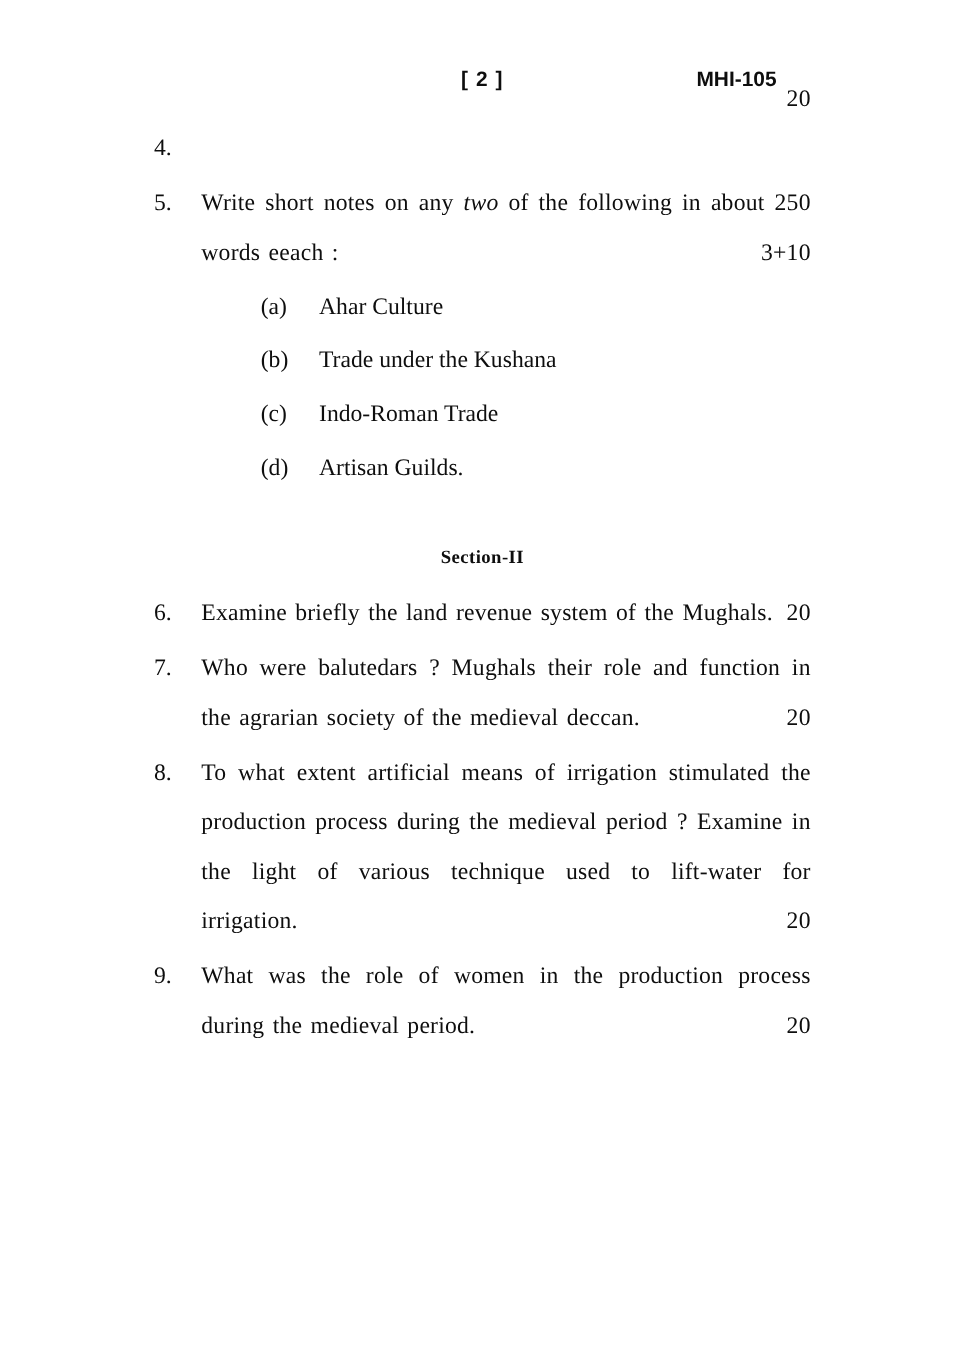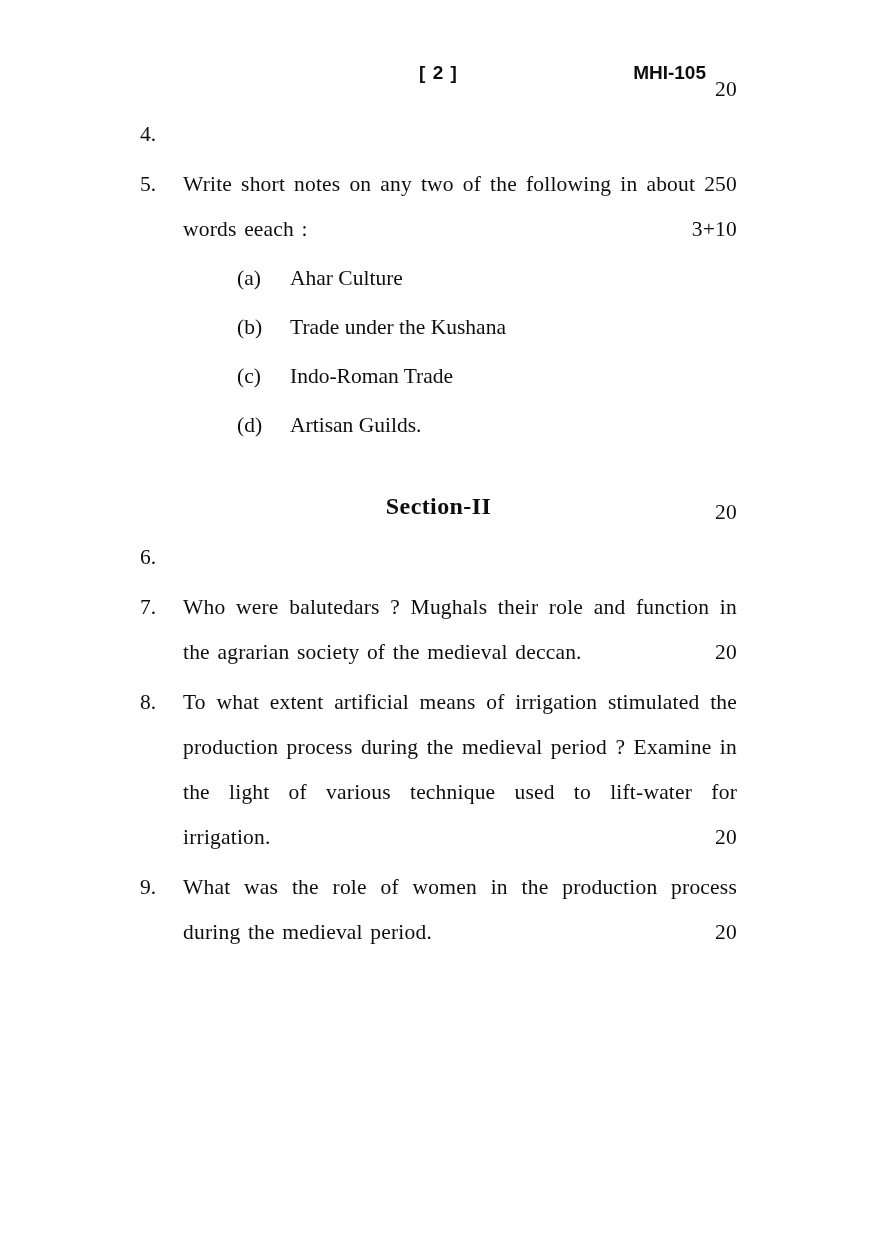--- a/index.html
+++ b/index.html
@@ -68,6 +68,7 @@
     line-height: 45px;
   }
   .italic {
+    font-style: italic;
     margin-top: 40px;
   }
   .options {

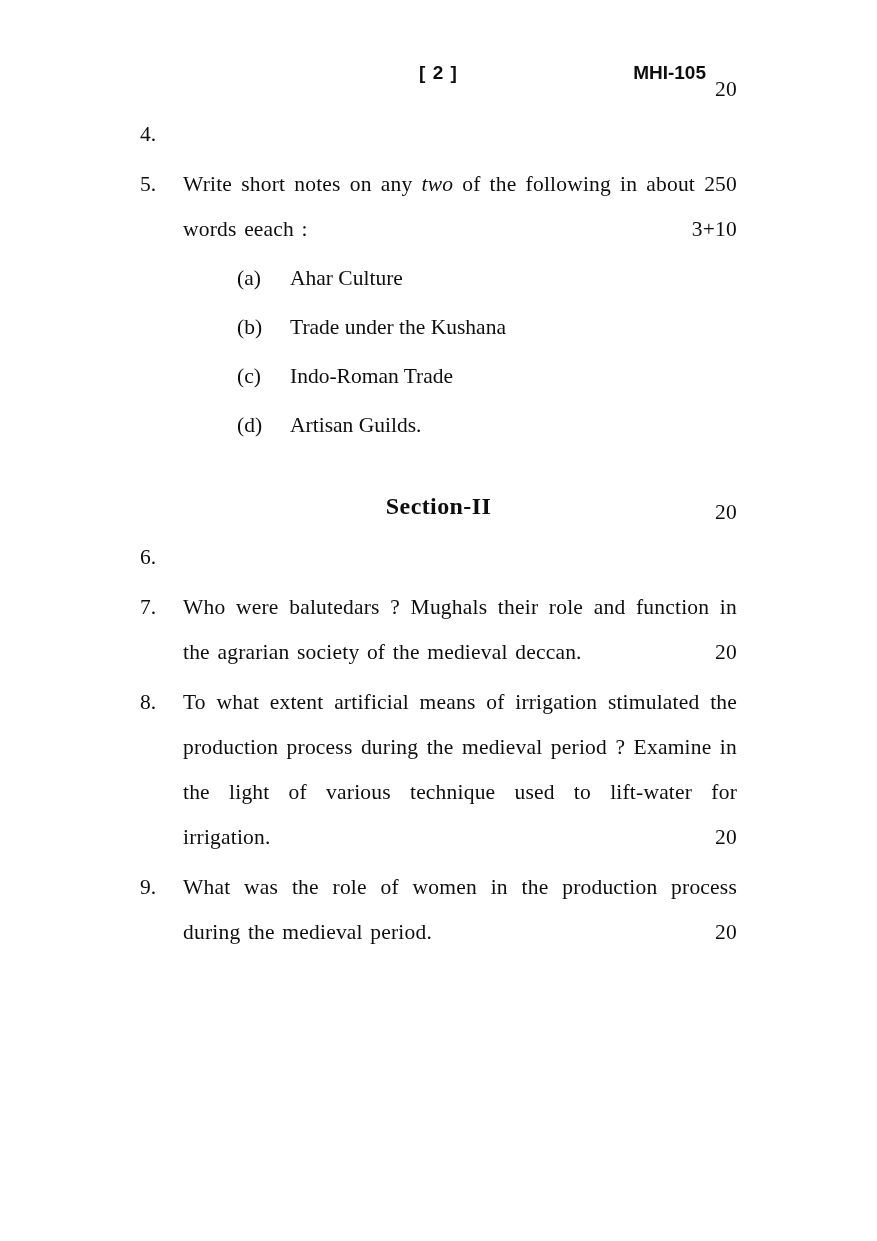--- a/index.html
+++ b/index.html
@@ -87,7 +87,7 @@
   .section-title {
     text-align: center;
     font-weight: bold;
-    font-size: 24px;
+    font-size: 17px;
     letter-spacing: 0.4px;
     margin: 32px 0 6px 0;
     line-height: 45px;

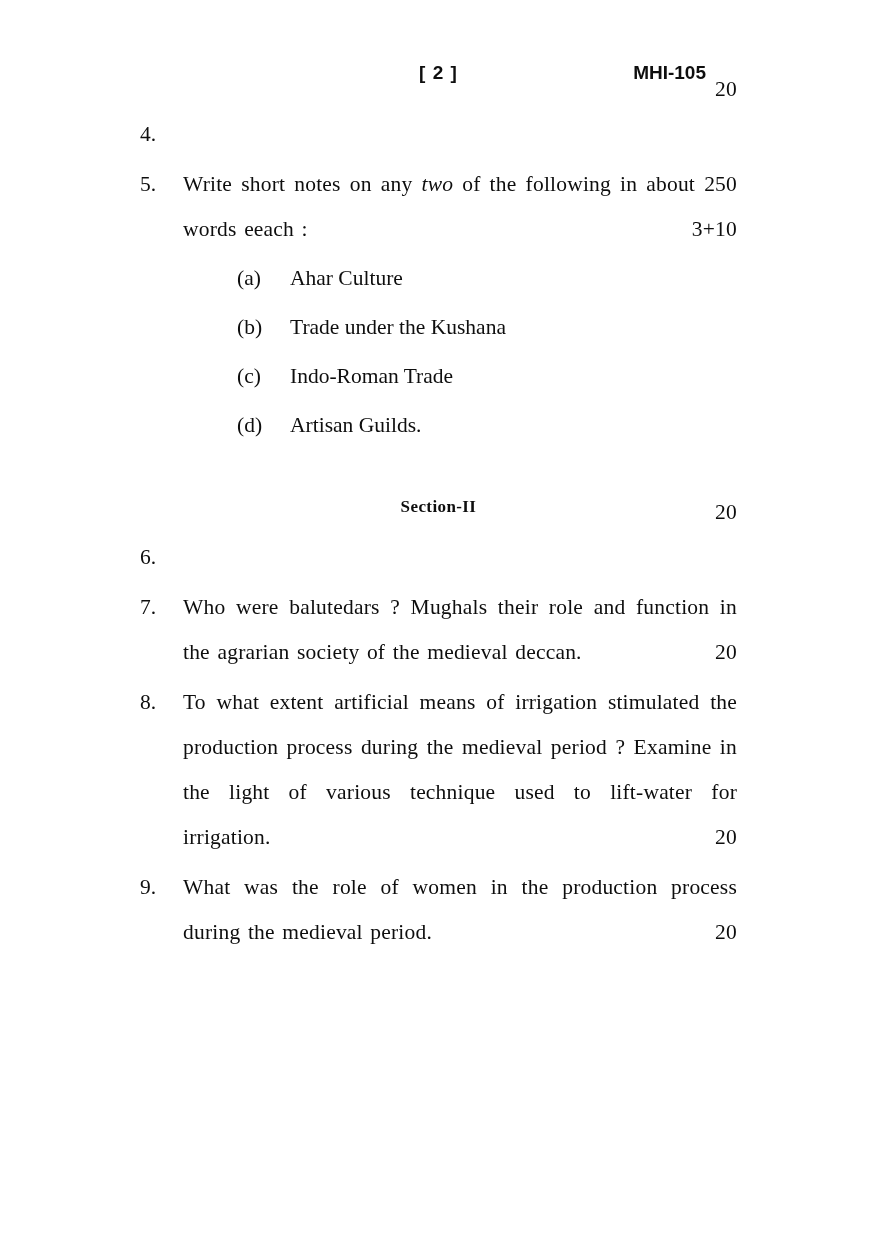--- a/index.html
+++ b/index.html
@@ -142,7 +142,7 @@
     <div class="question">
       <span class="qnum">6.</span>
       <div class="qbody">
-        <p class="qtext"><span class="marks">20</span></p>
+        <p class="qtext"><span>Examine briefly the land revenue system of the Mughals.</span><span class="marks">20</span></p>
       </div>
     </div>
 

